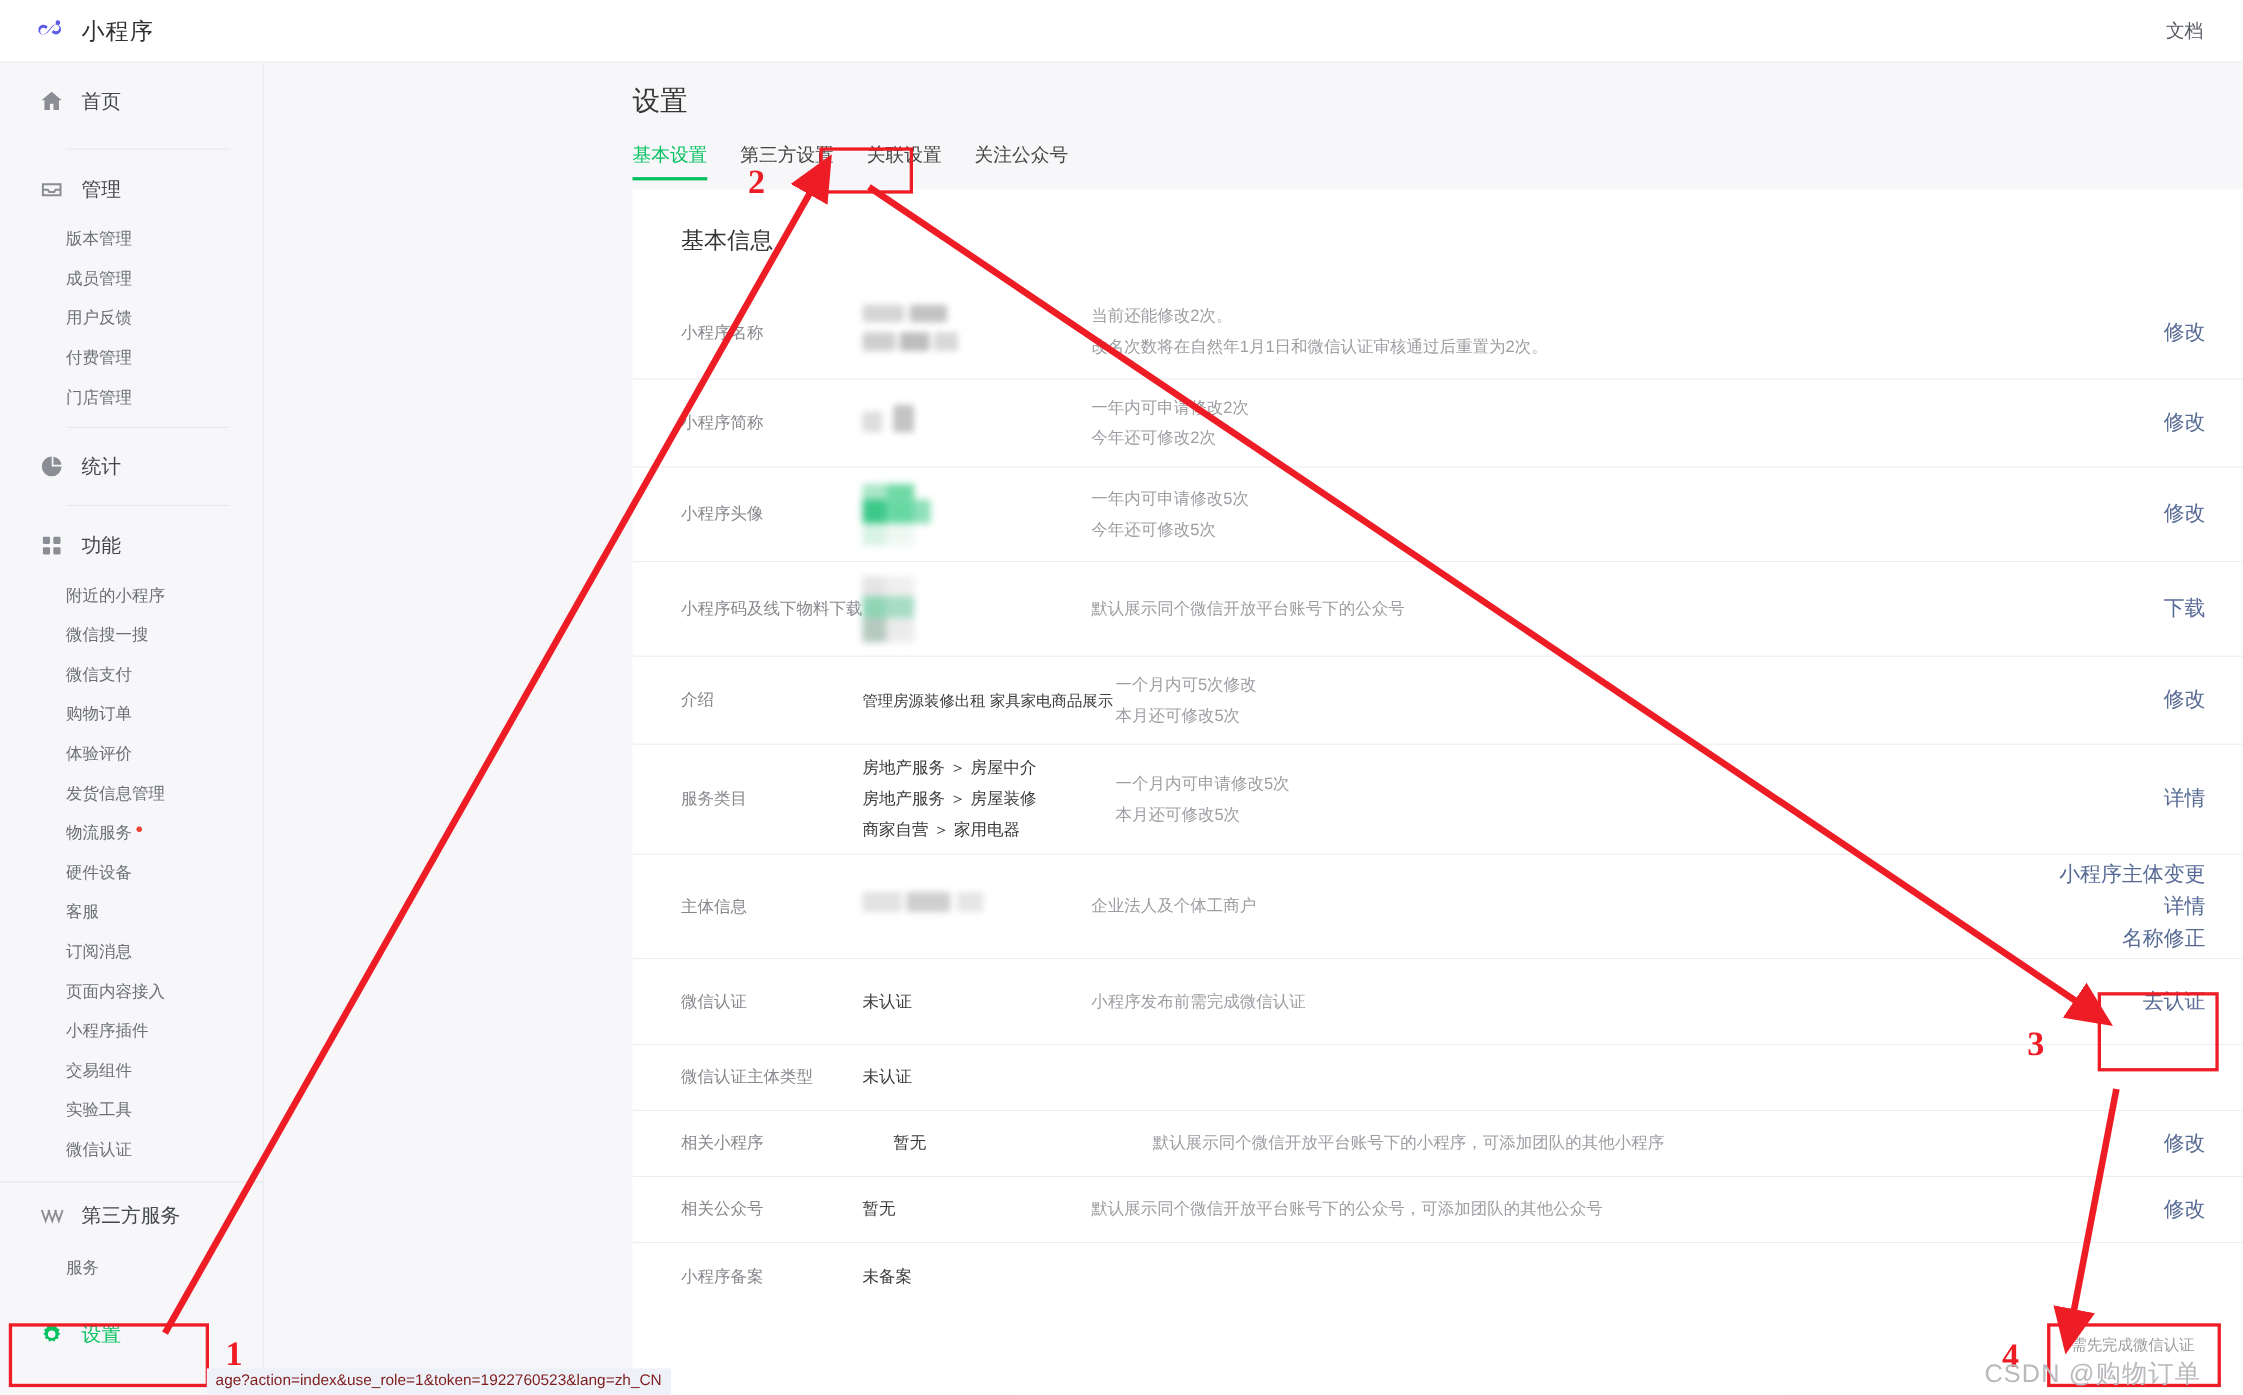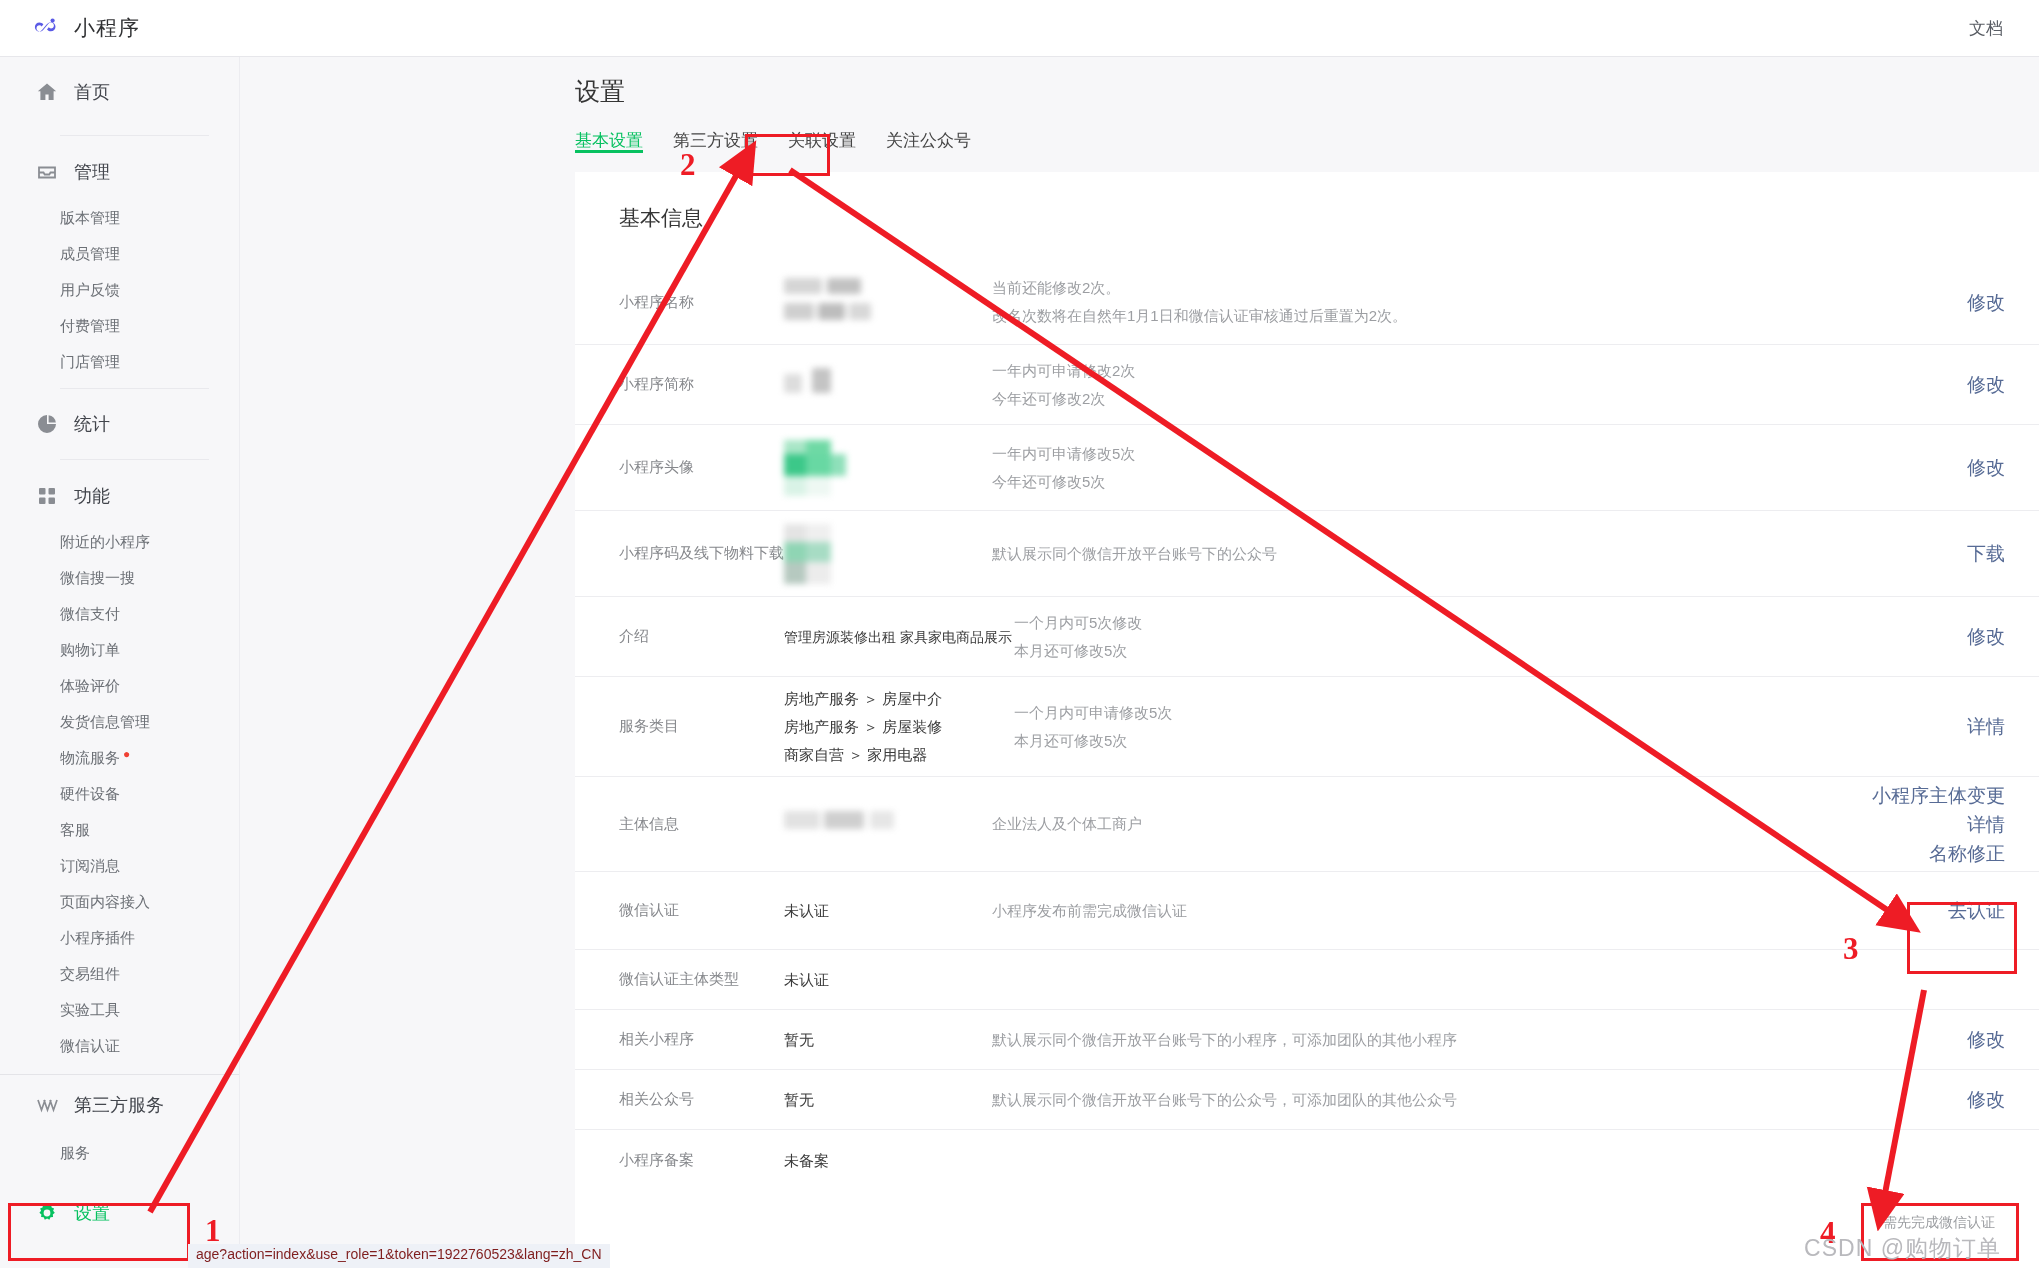--- a/index.html
+++ b/index.html
@@ -62,7 +62,7 @@
     display: flex; align-items: flex-start;
   }
   .tab {
-    font-size: 17px; color: #454545; margin-right: 30px; 
+    font-size: 17px; color: #454545; margin-right: 30px; padding-bottom: 11px;
     position: relative; white-space: nowrap;
   }
   .tab.active { color: #07c160; }

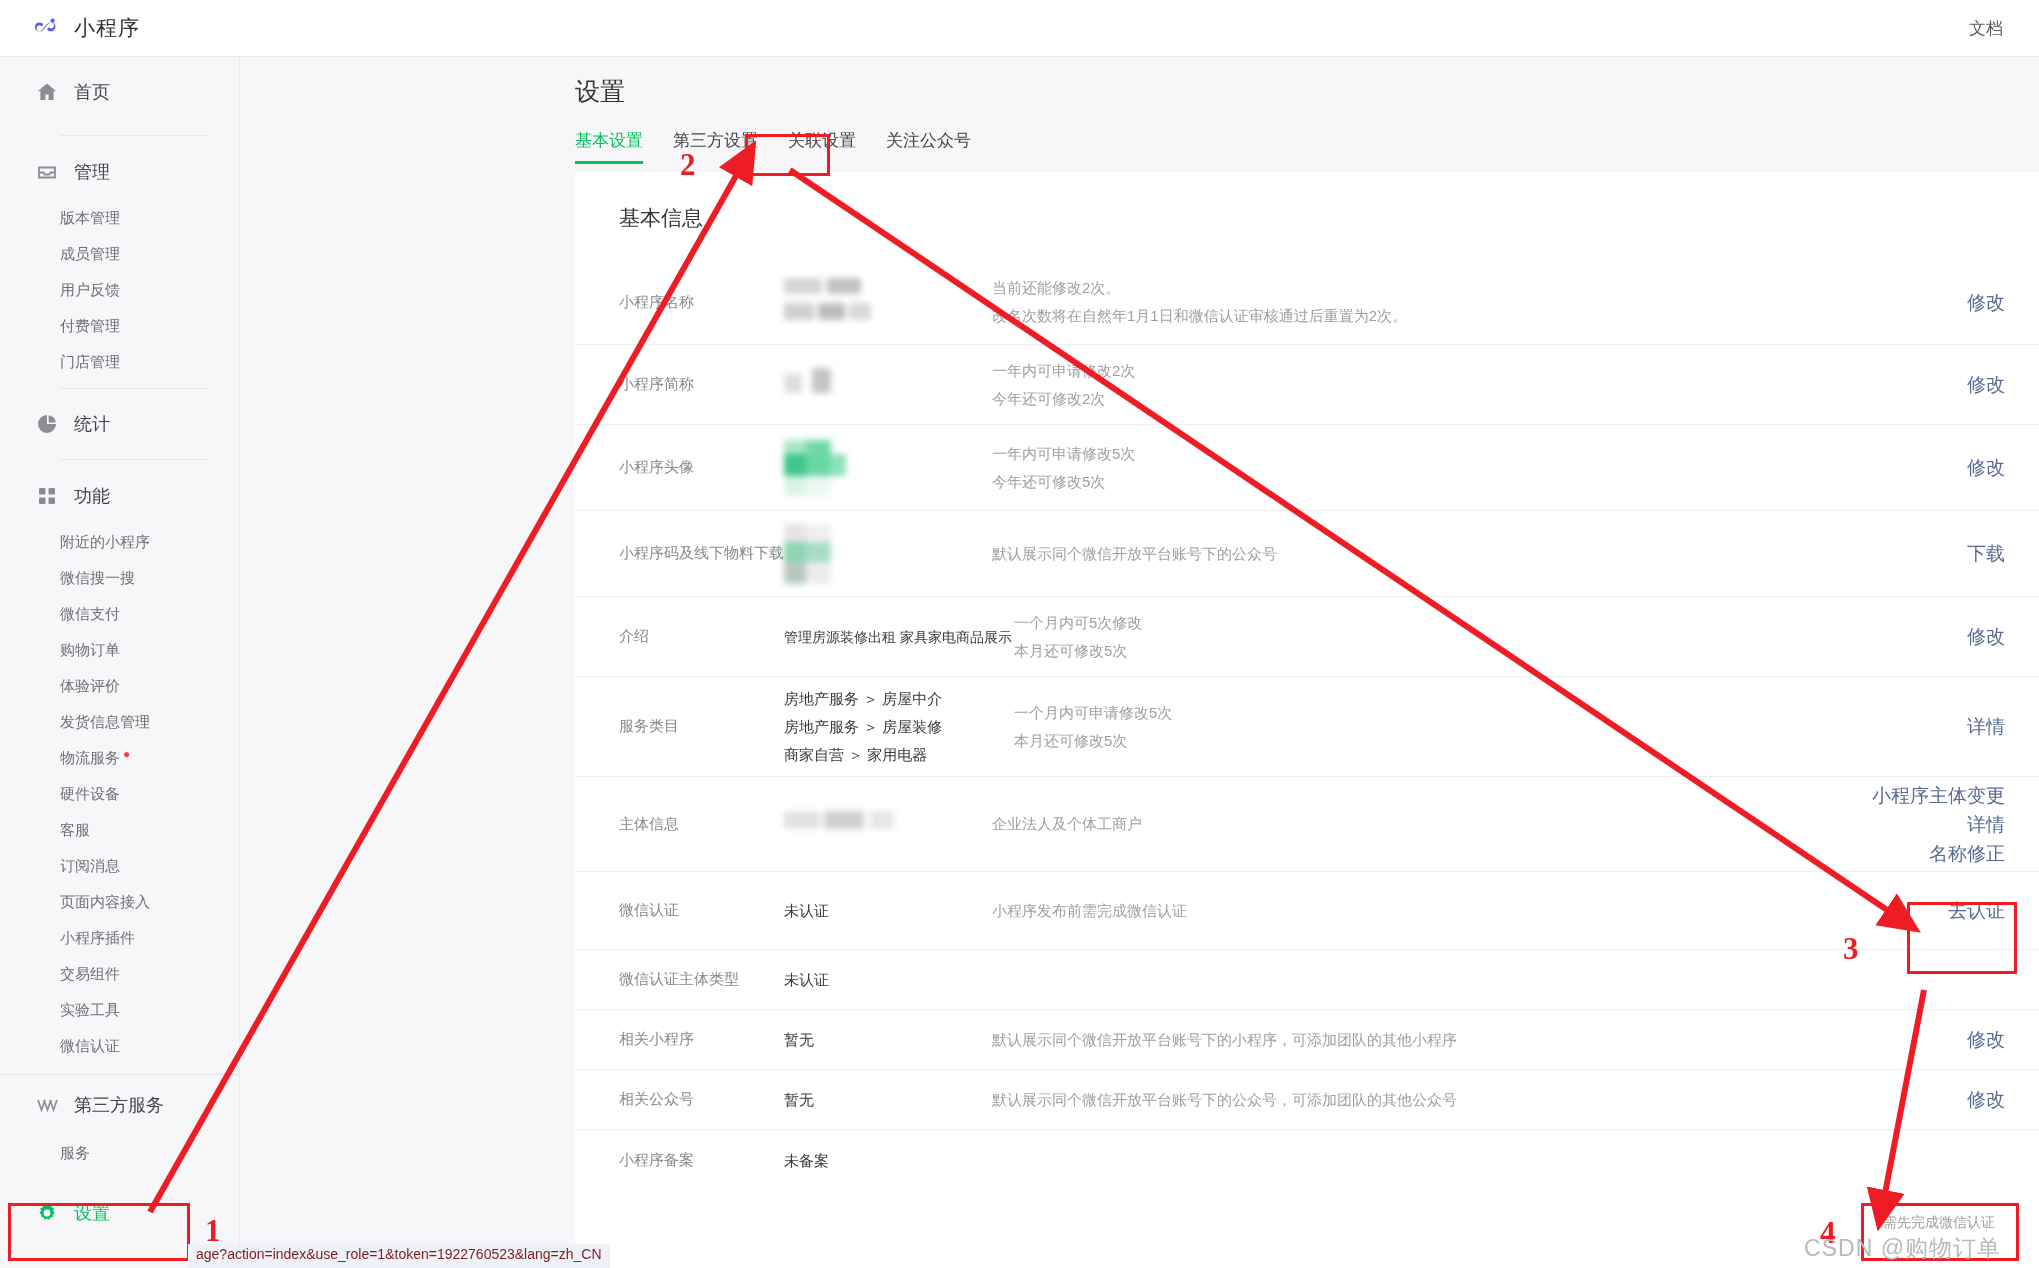--- a/index.html
+++ b/index.html
@@ -388,7 +388,7 @@
           <div class="c-act"></div>
         </div>
 
-        <div class="row" style="min-height:60px;">
+        <div class="row" style="min-height:60px;gap:28px;">
           <div class="c-label">相关小程序</div>
           <div class="c-value">暂无</div>
           <div class="c-desc">

